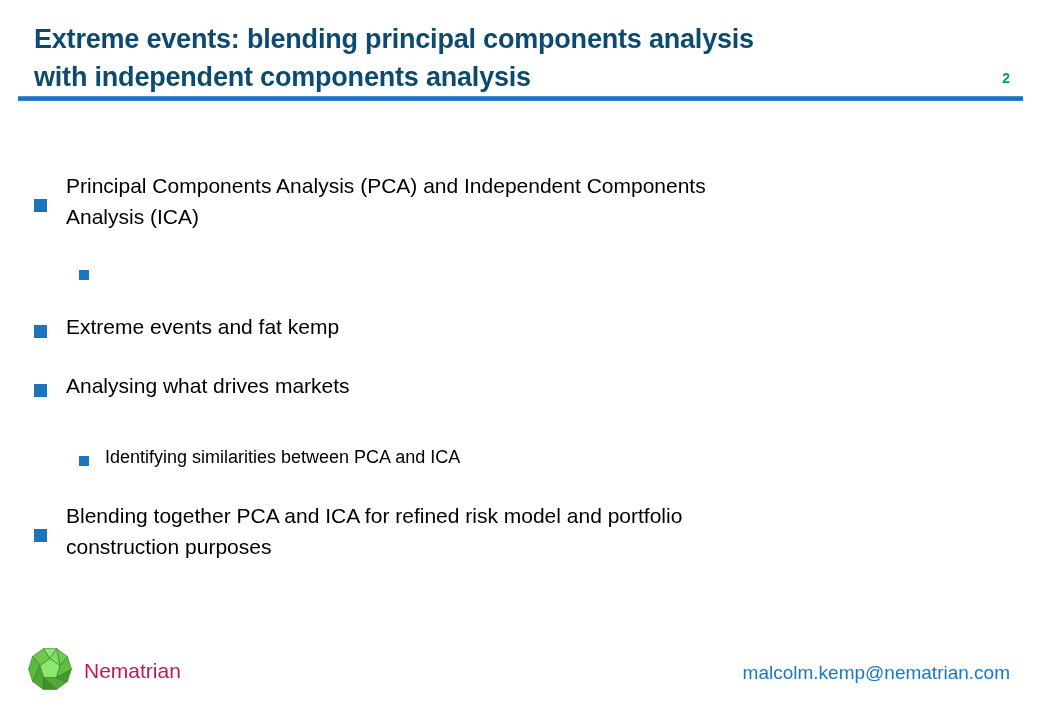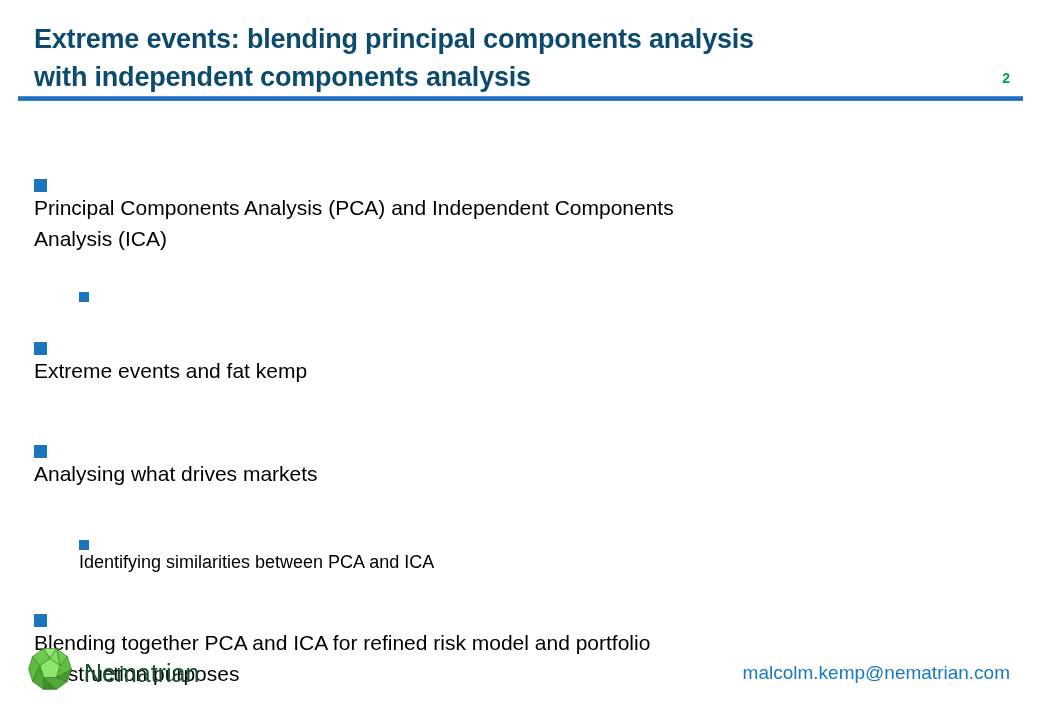--- a/index.html
+++ b/index.html
@@ -42,8 +42,7 @@
   }
   .bullet-row {
     display:flex;
-    align-items:flex-start;
-    flex-direction:column;
+    align-items:center;
   }
   .bullet-row.level1 { font-size:21px; line-height:31px; }
   .bullet-row.level2 { padding-left:45px; font-size:18px; line-height:24px; }

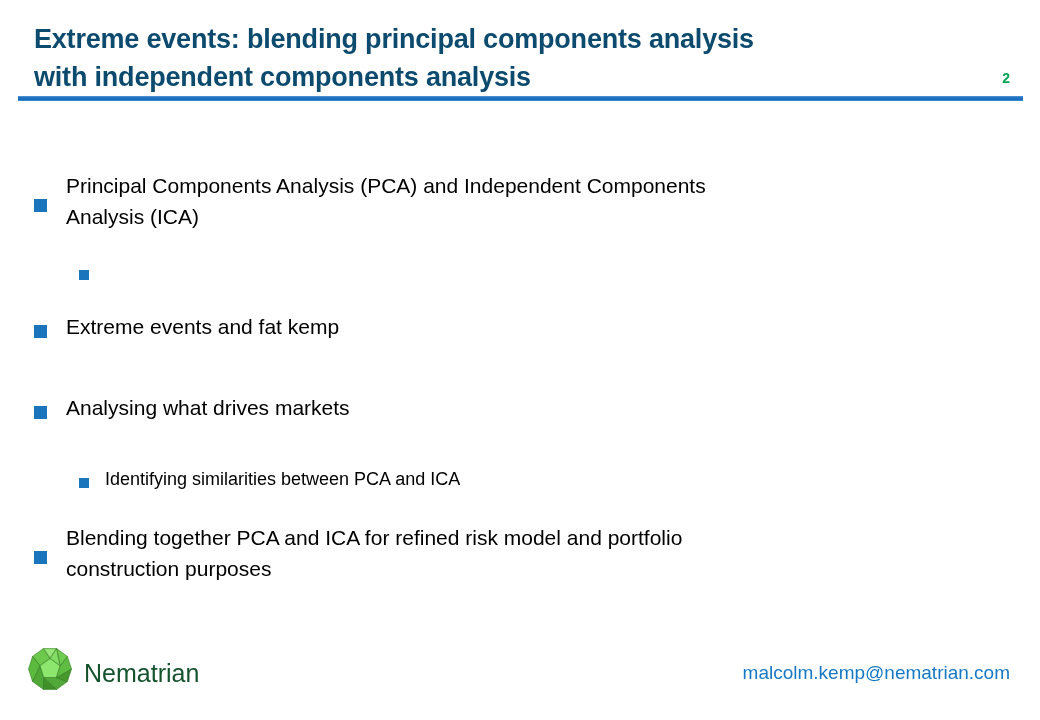--- a/index.html
+++ b/index.html
@@ -54,7 +54,7 @@
   .level2 .bullet-marker { width:10px; height:10px; margin:7px 16px 0 0; }
   .bullet-text { white-space:pre-line; }
   .mt31 { margin-top:31px; }
-  .mt34 { margin-top:50px; }
+  .mt34 { margin-top:28px; }
   .mt28 { margin-top:44px; }
   .footer-logo {
     position:absolute;

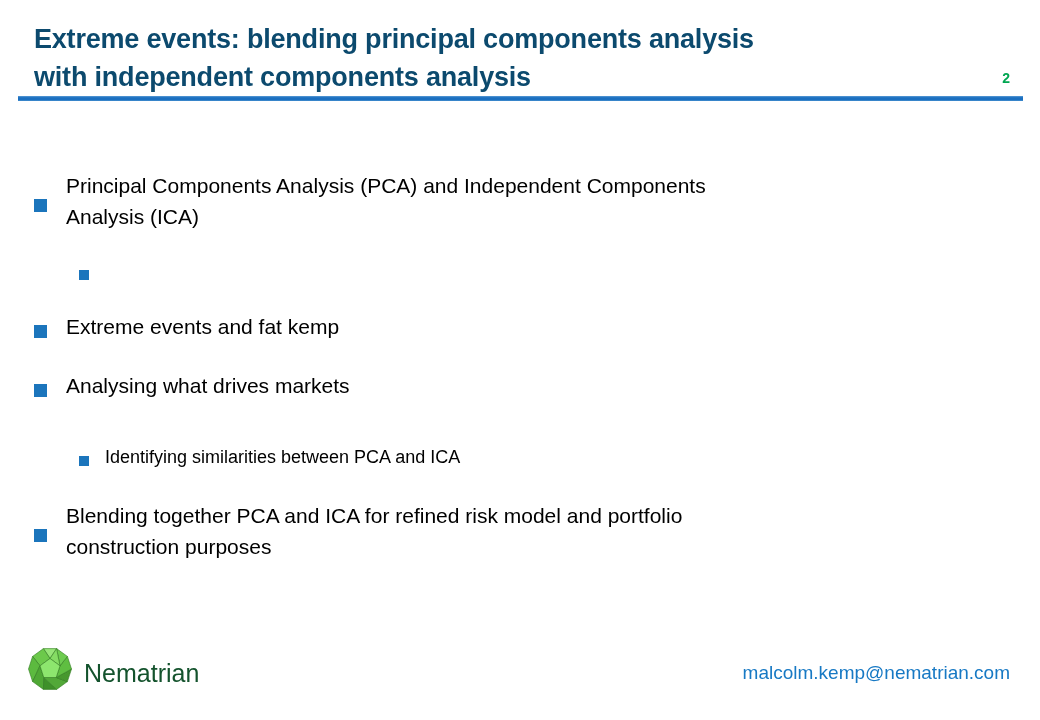--- a/index.html
+++ b/index.html
@@ -64,8 +64,8 @@
   .brand-name {
     position:absolute;
     left:84px; top:659px;
-    font-size:25px;
-    color:#14532d;
+    font-size:21px;
+    color:#be185d;
   }
   .footer-email {
     position:absolute;

